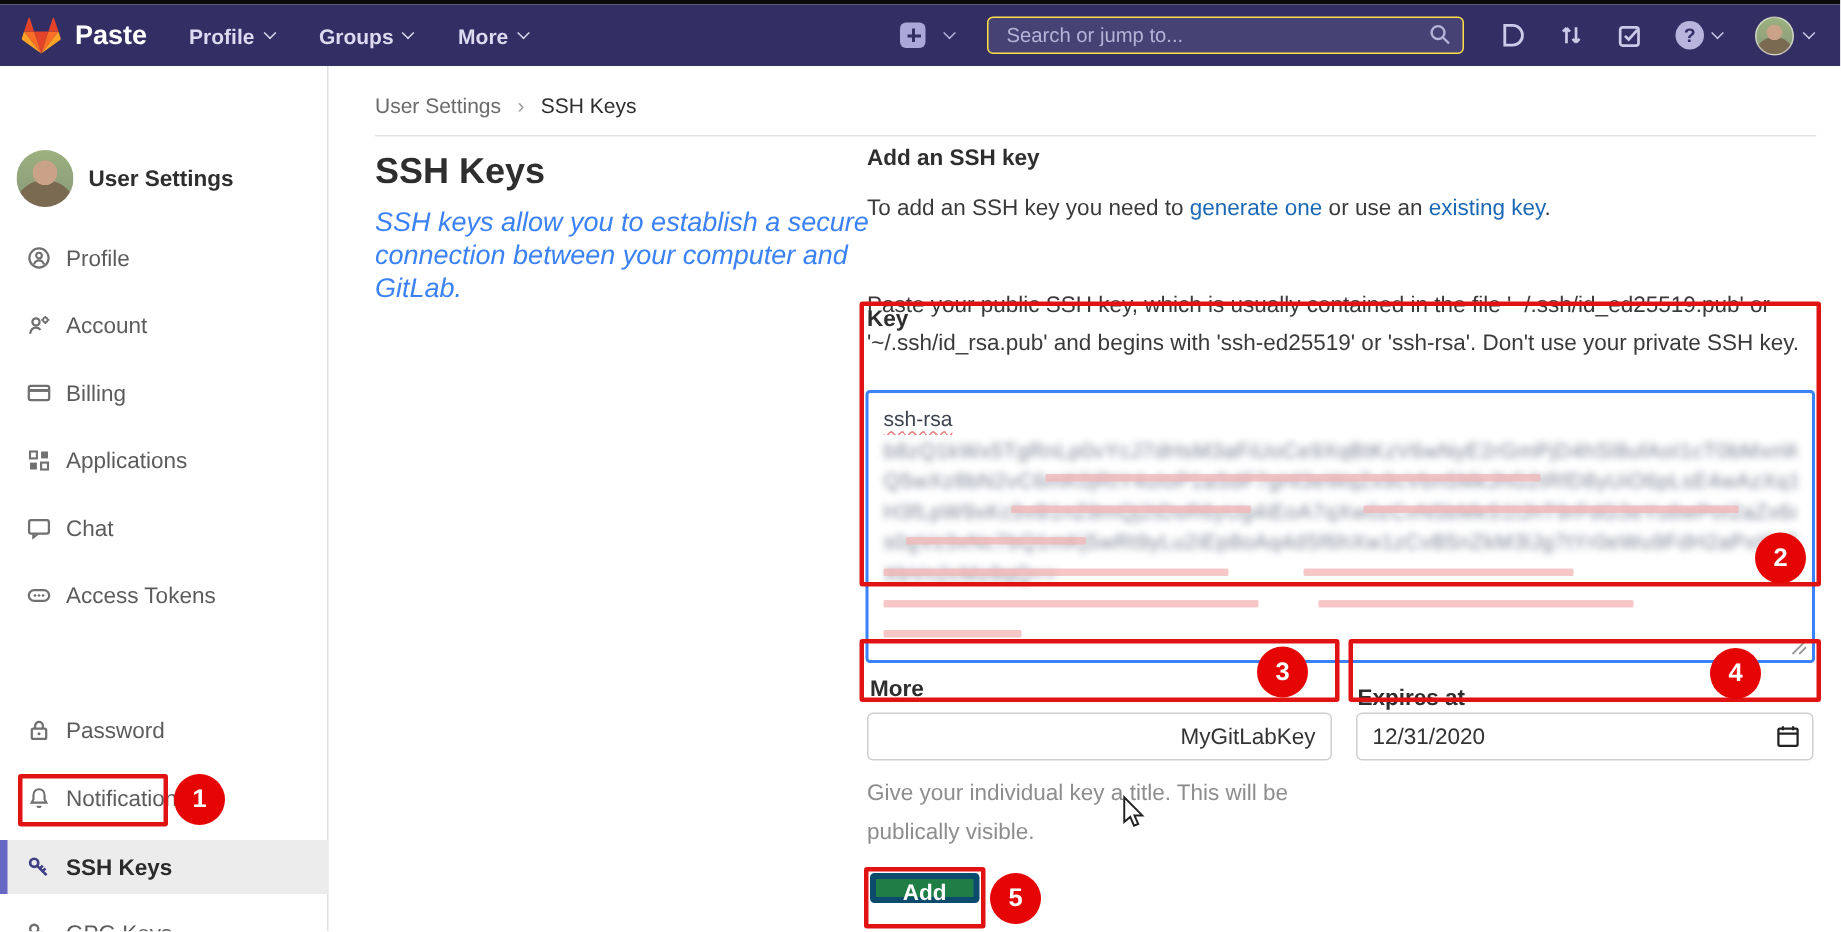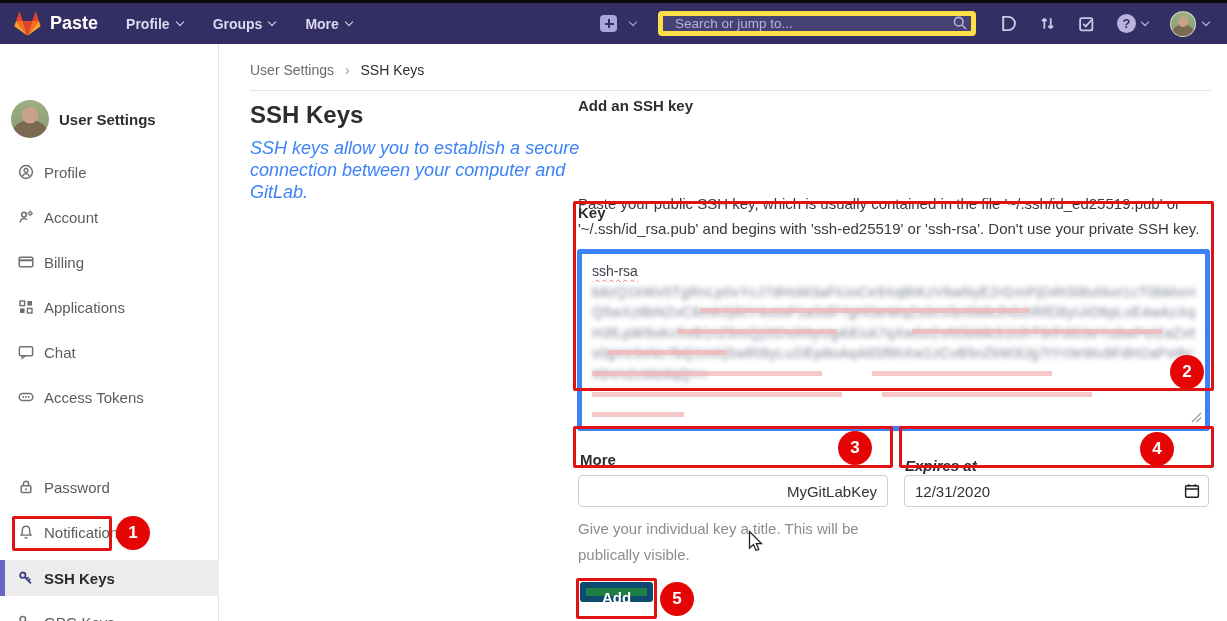--- a/index.html
+++ b/index.html
@@ -22,7 +22,7 @@
   .plus-sq:before { left:8px; top:4px; width:2px; height:9px; }
   .plus-sq:after  { left:4.5px; top:7.5px; width:9px; height:2px; }
   .search-wrap { position:relative; margin-right:24px; }
-  .search-input { width:318px; height:25px; background:#474274; border:5px solid #fde047; border-radius:4px;
+  .search-input { width:318px; height:25px; background:#474274; border:1px solid #fde047; border-radius:4px;
                   color:#e8e6f5; font-size:13.5px; padding:0 24px 0 12px; outline:none; font-family:inherit; }
   .search-input::placeholder { color:#b6b2d8; }
   .search-mag { position:absolute; right:8px; top:4px; }

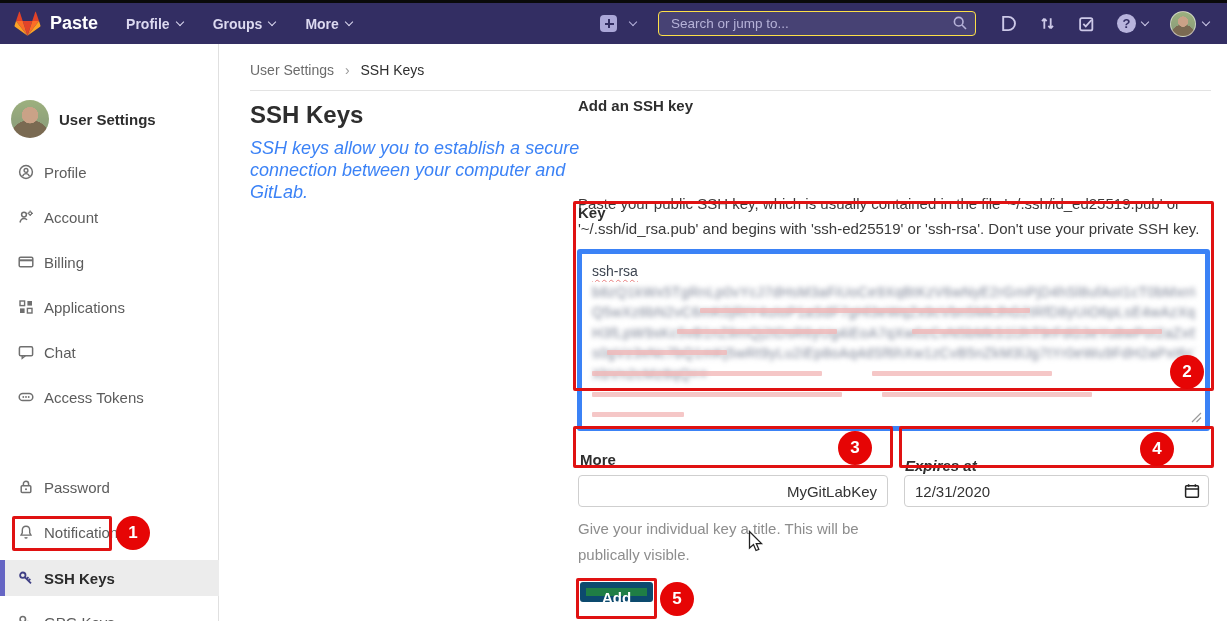--- a/index.html
+++ b/index.html
@@ -274,6 +274,7 @@
     <div class="page-desc">SSH keys allow you to establish a secure connection between your computer and GitLab.</div>
 
     <div class="form-heading">Add an SSH key</div>
+    <div class="form-intro"><span>To add an SSH key you need to </span><a class="lnk">generate one</a><span> or use an </span><a class="lnk">existing key</a><span>.</span></div>
 
     <div class="key-label">Key</div>
     <div class="key-help">Paste your public SSH key, which is usually contained in the file '~/.ssh/id_ed25519.pub' or '~/.ssh/id_rsa.pub' and begins with 'ssh-ed25519' or 'ssh-rsa'. Don't use your private SSH key.</div>

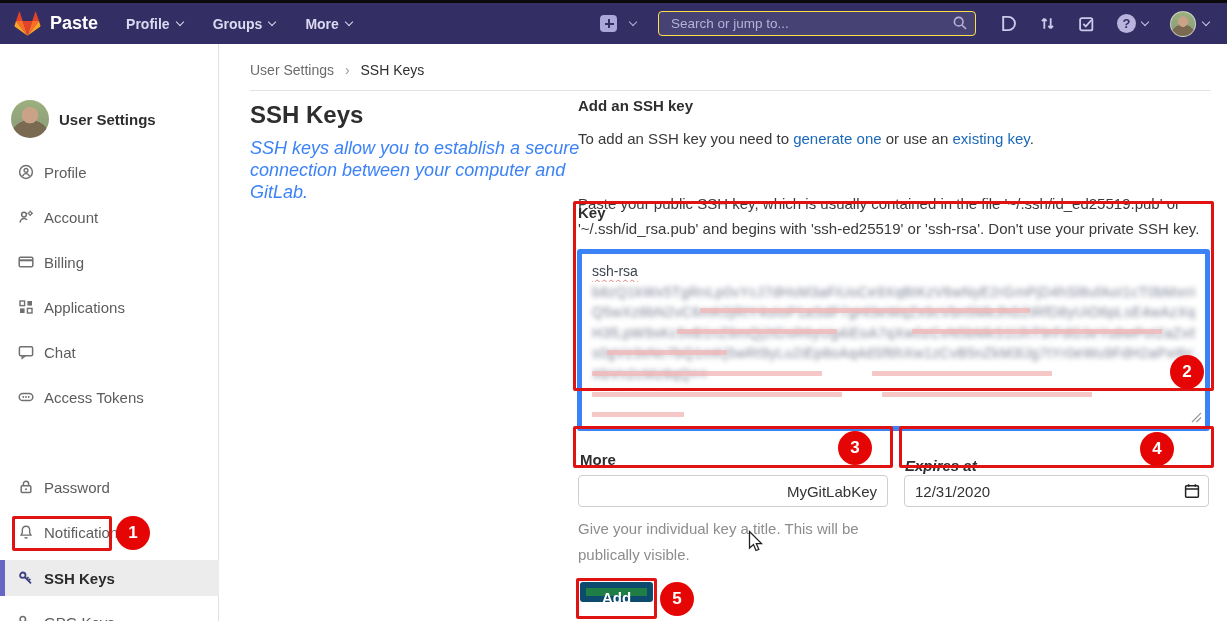--- a/index.html
+++ b/index.html
@@ -66,8 +66,8 @@
   .key-label { position:absolute; left:358px; top:123px; font-size:15px; font-weight:700; color:#2e2e2e;margin-top:37px; }
   .key-help { position:absolute; left:358px; top:147px; width:628px; font-size:15px; color:#3a3a3a; line-height:25px; }
 
-  .key-box { position:absolute; left:357px; top:205px; width:633px; height:182px; background:#fff;
-             border:5px solid #3b82f6; border-radius:3px; padding:7px 10px; font-size:14px; line-height:20.5px;
+  .key-box { position:absolute; left:357px; top:216px; width:633px; height:182px; background:#fff;
+             border:2px solid #3b82f6; border-radius:3px; padding:7px 10px; font-size:14px; line-height:20.5px;
              color:#3c4450; overflow:hidden; cursor:text; }
   .wavy { text-decoration:underline; text-decoration-style:wavy; text-decoration-color:#e87e7e; text-decoration-thickness:1px; text-underline-offset:3px; }
   .blur { filter:blur(2.6px); color:#7d8496; letter-spacing:.4px; word-break:break-all; }

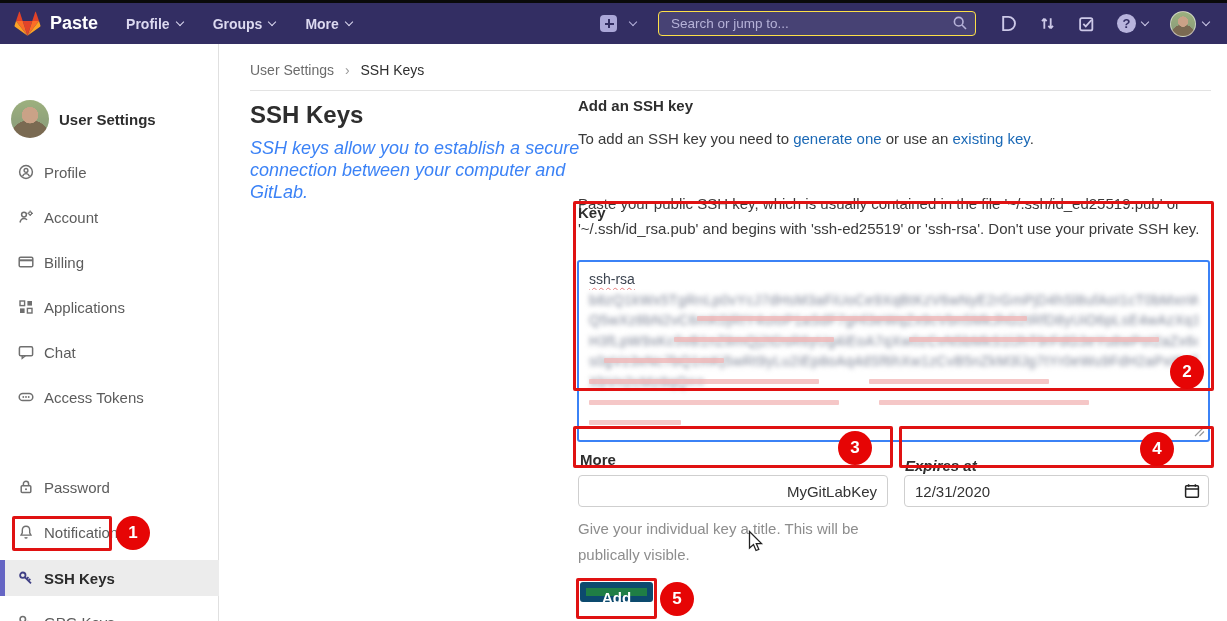--- a/index.html
+++ b/index.html
@@ -301,7 +301,7 @@
     </div>
 
     <div class="fld-label" style="left:360px; top:407px;">More</div>
-    <div class="fld-label" style="left:685px; top:413px;font-style:italic;">Expires at</div>
+    <div class="fld-label" style="left:685px; top:413px;">Expires at</div>
 
     <input class="text-input" style="left: 358px; top: 431px; width: 310px; text-align: right;" value="MyGitLabKey">
 

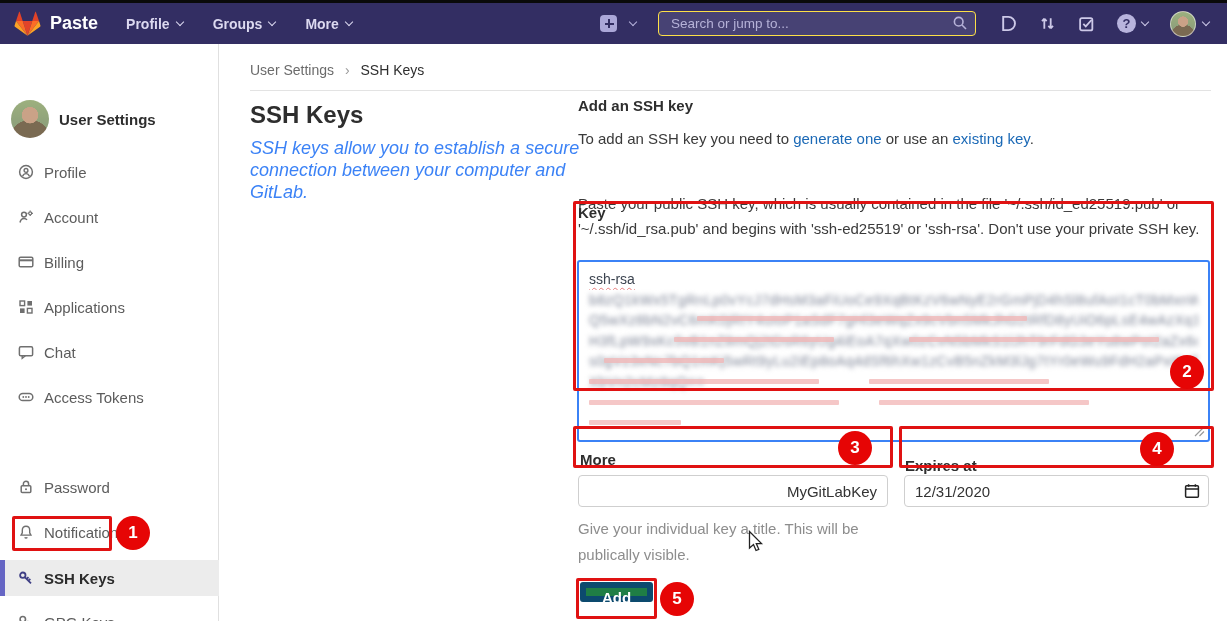--- a/index.html
+++ b/index.html
@@ -84,7 +84,7 @@
   .fld-help { position:absolute; left:358px; top:472px; width:335px; font-size:15px; color:#8d8d8d; line-height:26px; }
 
   .btn-green { position:absolute; left:360px; top:538px; width:73px; height:20px; background:#1f7e45;
-               border:6px solid #0c4a6e; border-radius:3px; color:#fff; font-size:15px; font-weight:600;
+               border:4px solid #0c4a6e; border-radius:3px; color:#fff; font-size:15px; font-weight:600;
                font-family:inherit; cursor:pointer; }
 
   

